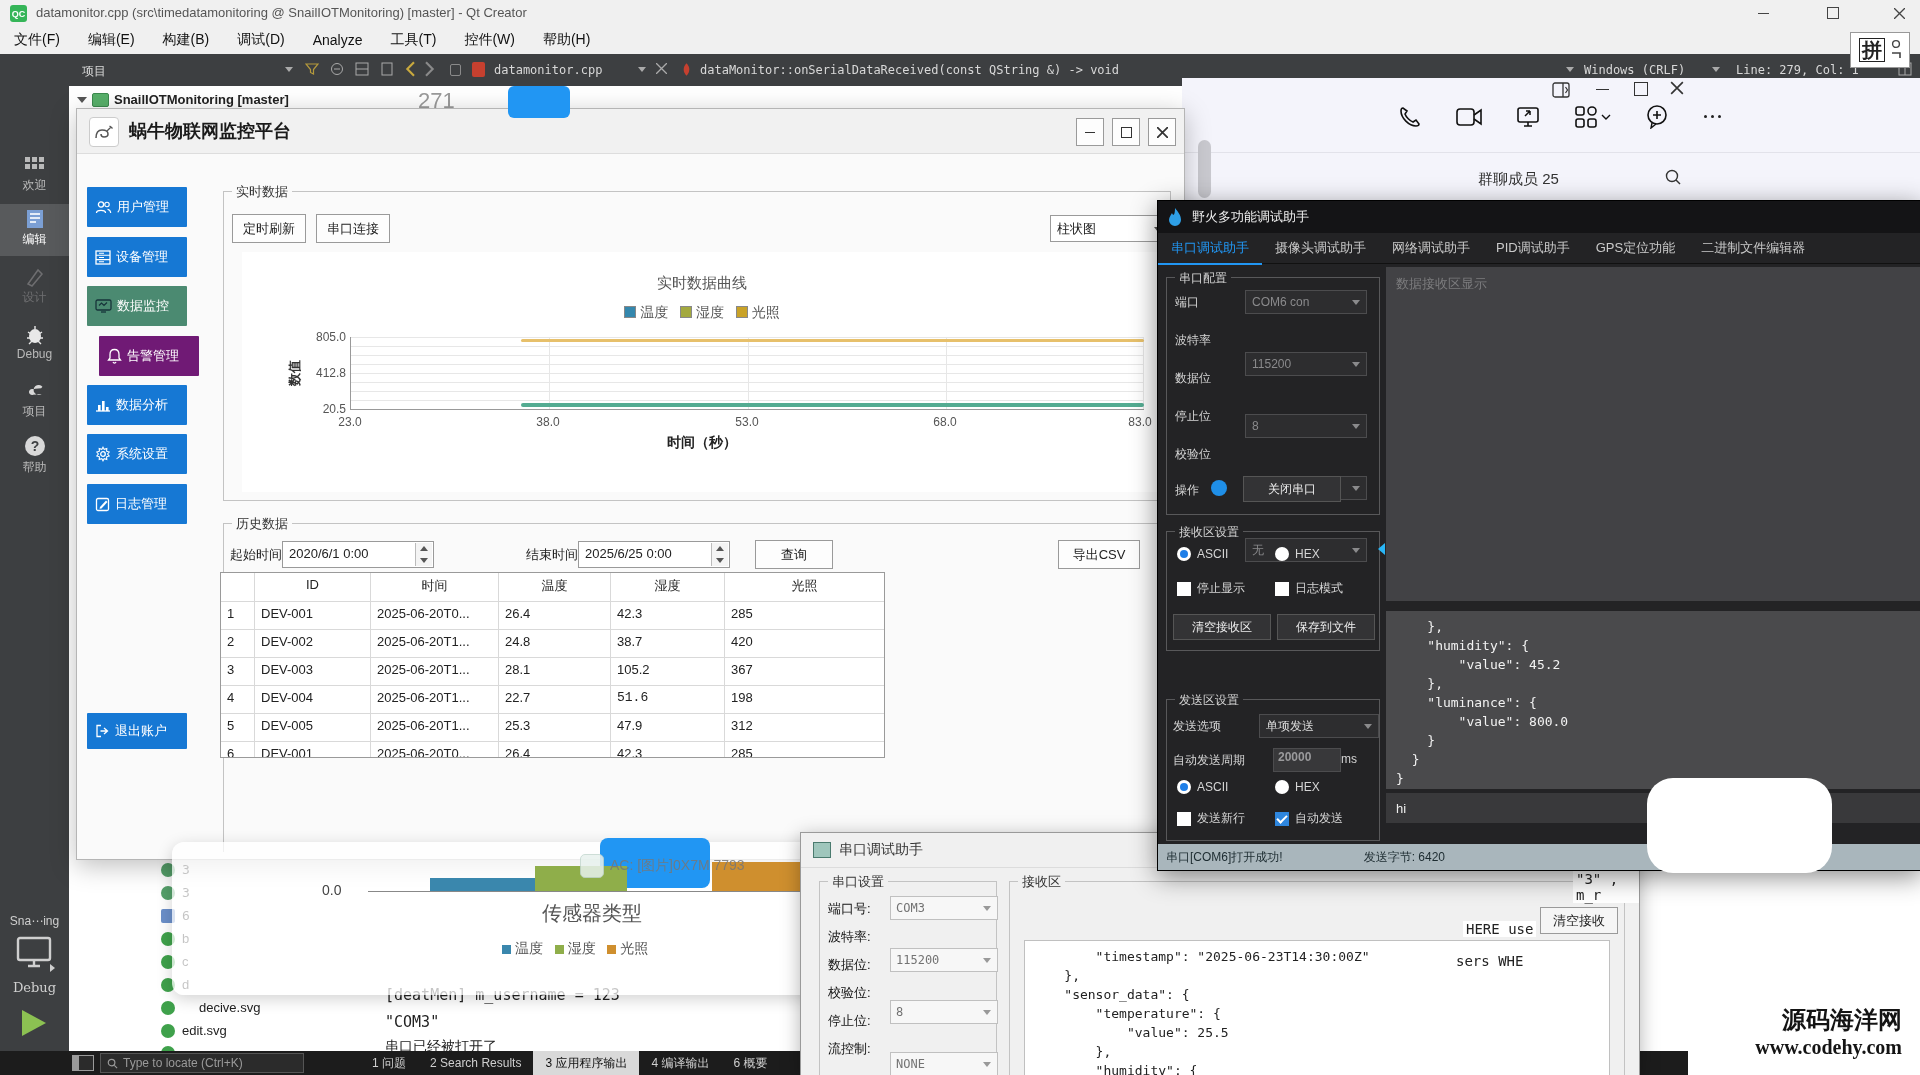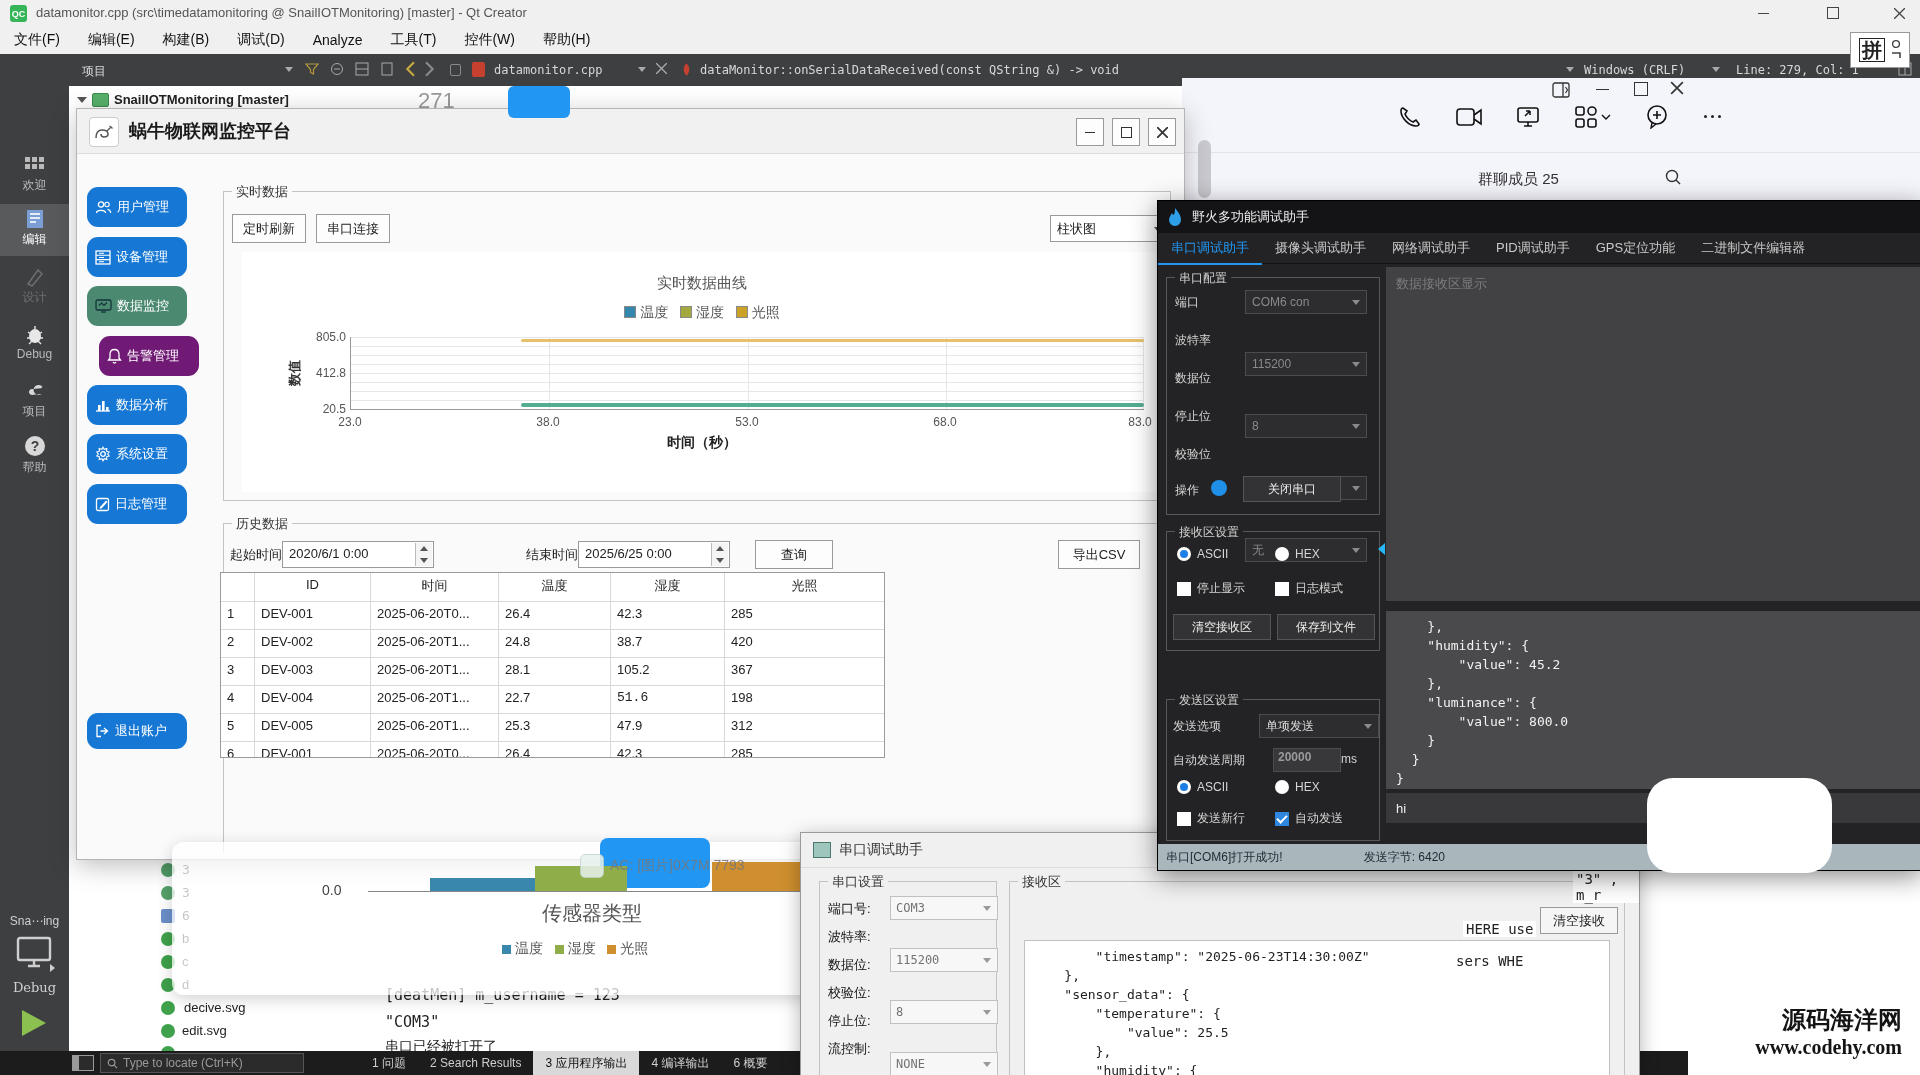--- a/index.html
+++ b/index.html
@@ -51,7 +51,7 @@
   
   #iot{left:76px;top:108px;width:1107px;height:750px;background:#fafafa;border:1px solid #b5b5b5;
     box-shadow:0 6px 24px rgba(0,0,0,.25);}
-  .iot-side-btn{left:10px;width:100px;height:40px;border-radius:11px;display:flex;align-items:center;
+  .iot-side-btn{left:10px;width:100px;height:40px;border-radius:1px;display:flex;align-items:center;
     color:#fff;font-size:13px;gap:5px;padding-left:8px;box-sizing:border-box;}
   .chart-grid-h{background:#e7e7e7;height:1px;}
   .chart-grid-v{background:#e7e7e7;width:1px;}

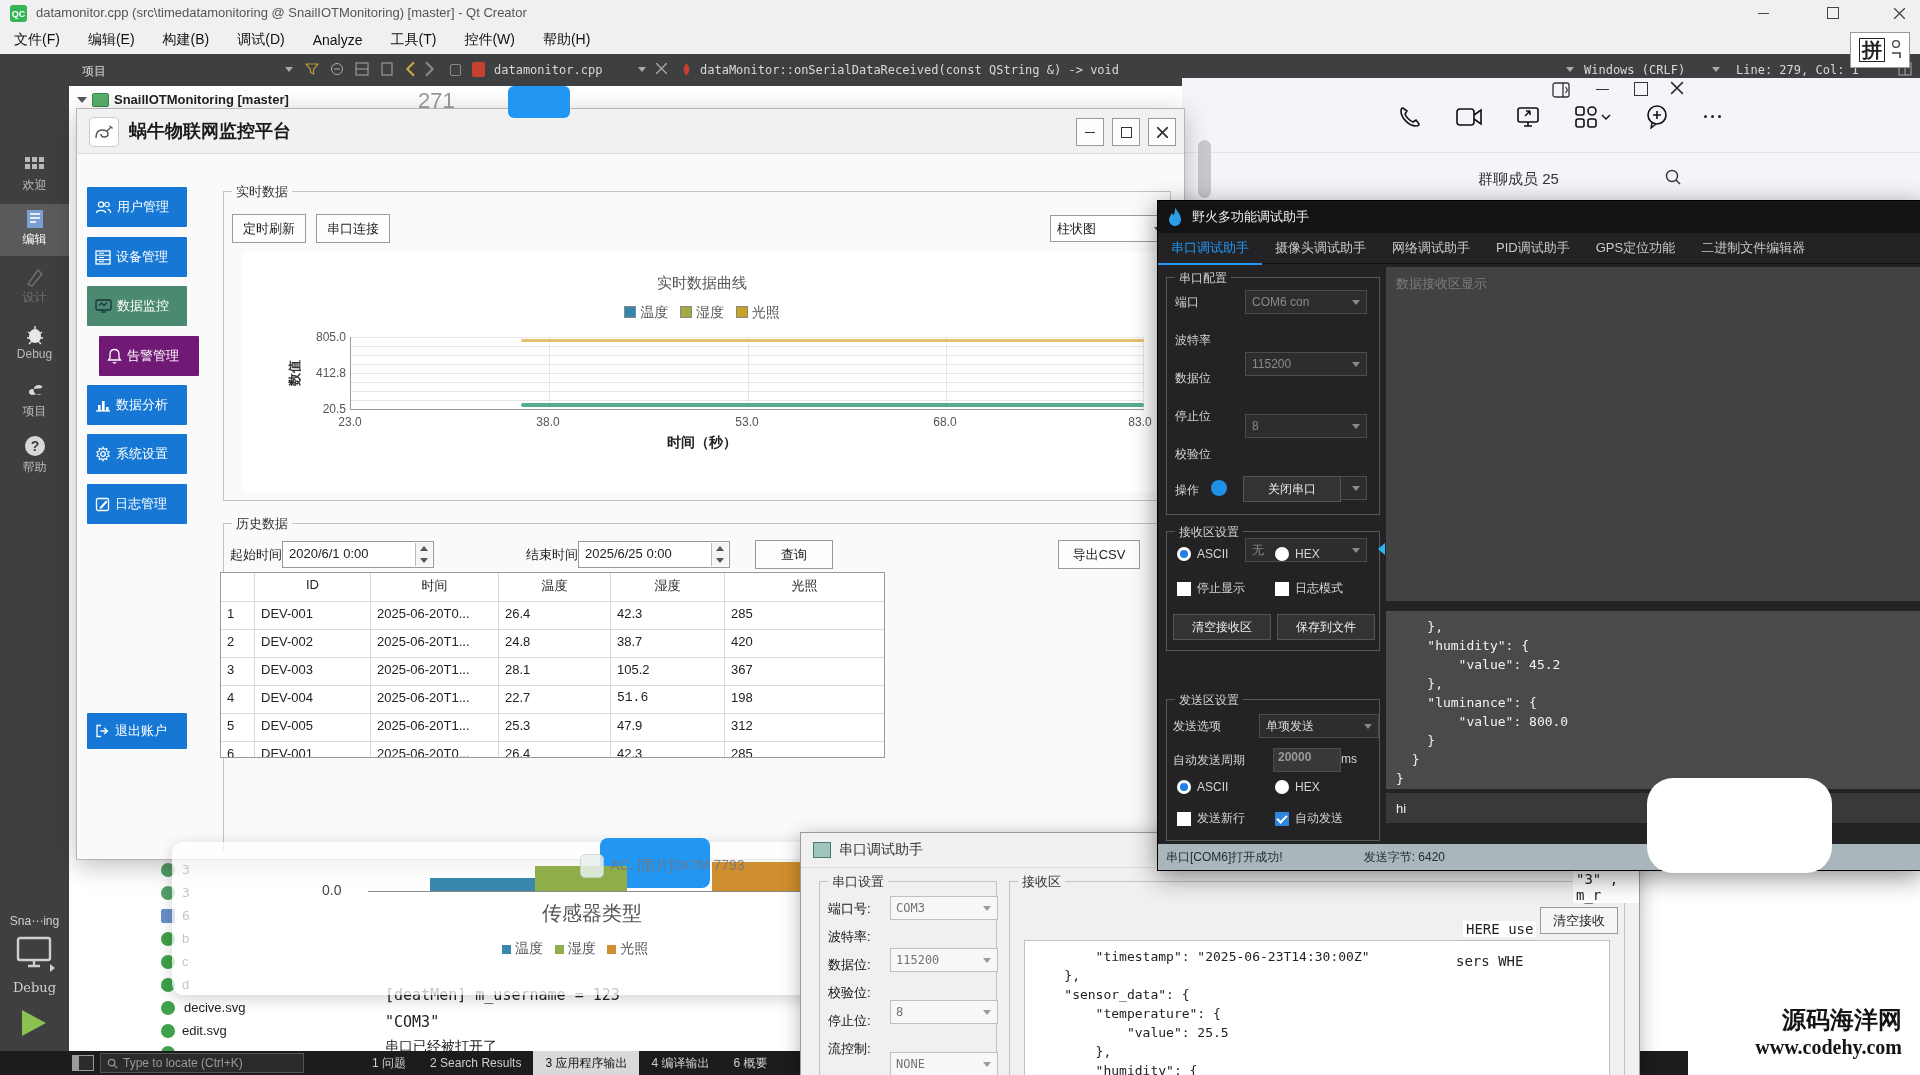--- a/index.html
+++ b/index.html
@@ -306,7 +306,7 @@
           <span class="greenball"></span>
           <span style="font-size:13px;">d</span>
         </div>
-      <div style="display:flex;gap:9px;align-items:center;">
+      <div style="display:flex;gap:24px;align-items:center;">
           <span class="greenball"></span>
           <span style="font-size:13px;">decive.svg</span>
         </div>

